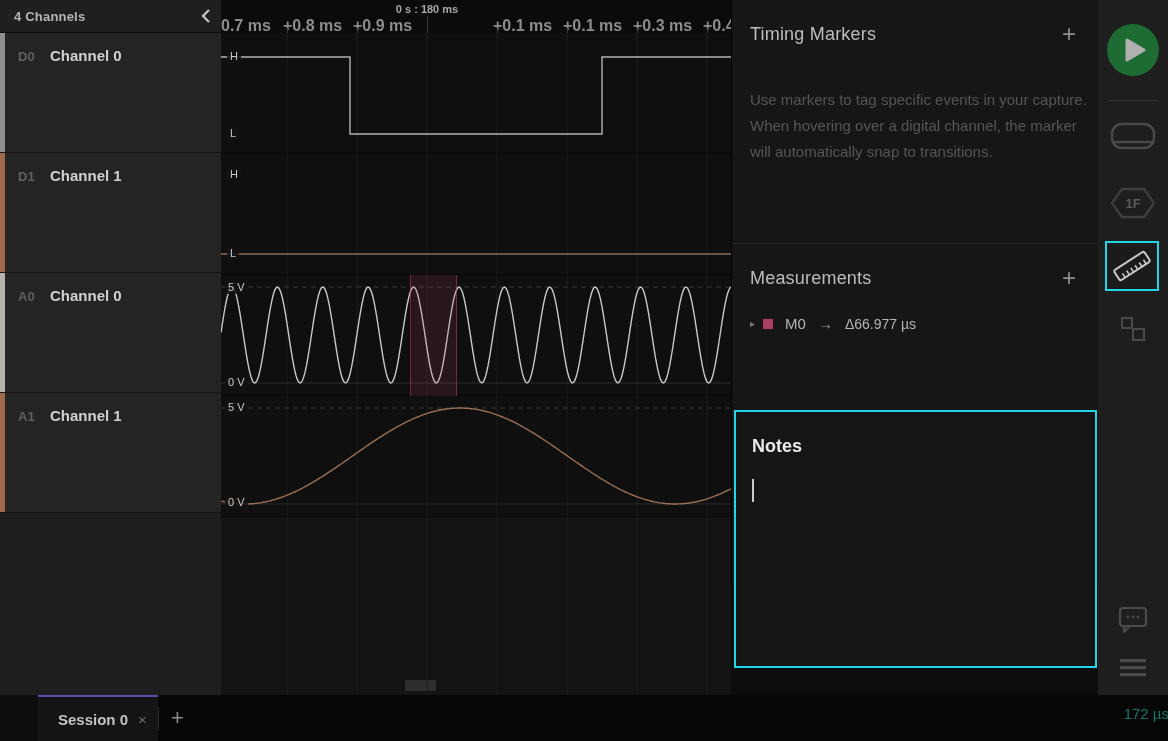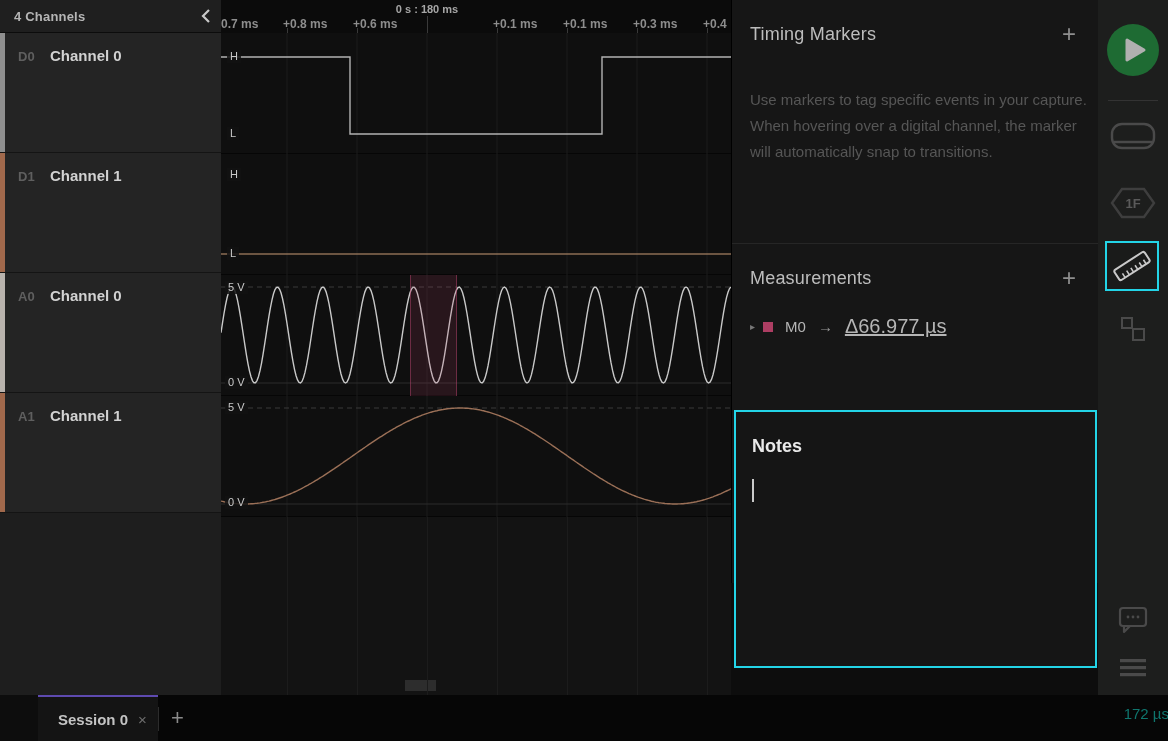--- a/index.html
+++ b/index.html
@@ -21,7 +21,7 @@
   .wavecol { position:absolute; left:221px; top:0; width:510px; height:695px; background:#121212; }
   .timeline { position:absolute; left:0; top:0; width:510px; height:33px; background:#0b0b0b; overflow:hidden; }
   .timeline .center-label { position:absolute; top:3px; left:206px; transform:translateX(-50%); color:#a6a6a6; font-size:11px; font-weight:bold; white-space:nowrap; }
-  .timeline .tick-label { position:absolute; top:17px; color:#8d8d8d; font-size:12px; font-weight:bold; white-space:nowrap; }
+  .timeline .tick-label { position:absolute; top:17px; color:#8d8d8d; font-size:16px; font-weight:bold; white-space:nowrap; }
   .lanes { position:absolute; left:0; top:33px; width:510px; }
   .lane { position:relative; width:510px; height:121px; background:#0f0f0f; border-bottom:1px solid #060606; }
   .lane svg { position:absolute; left:0; top:0; }

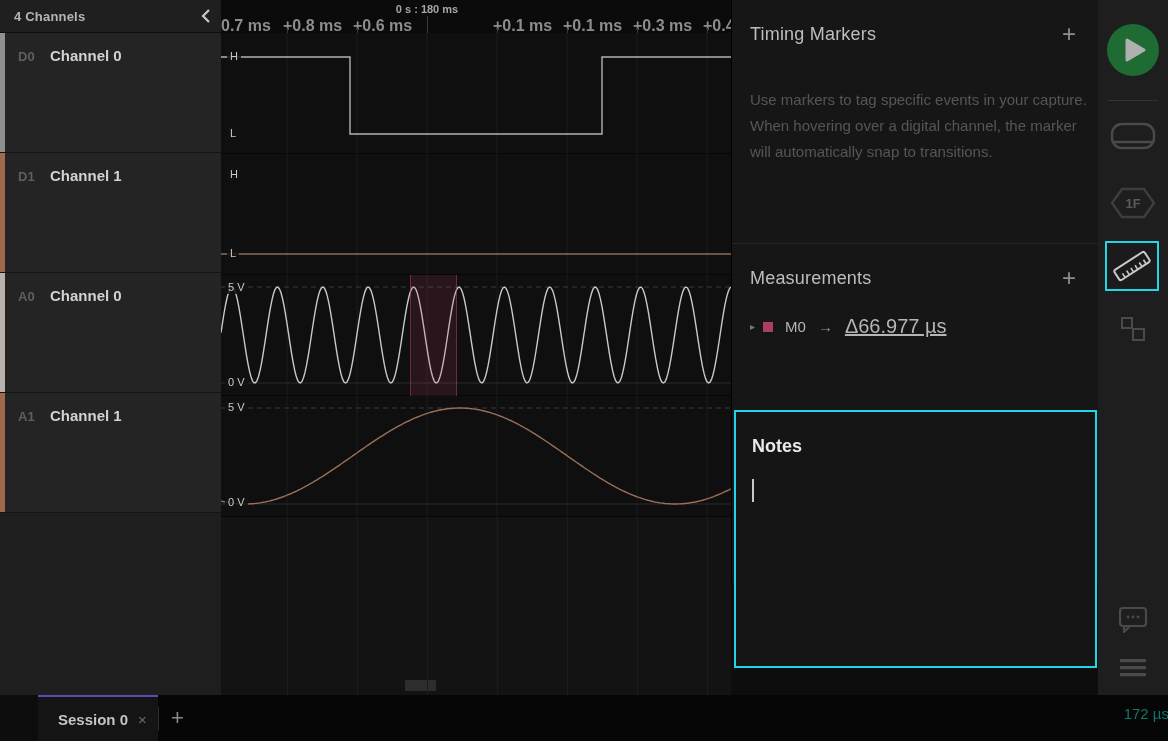--- a/index.html
+++ b/index.html
@@ -109,7 +109,7 @@
       <span class="center-label">0 s : 180 ms</span>
       <span class="tick-label" style="left:0px">0.7 ms</span>
       <span class="tick-label" style="left:62px">+0.8 ms</span>
-      <span class="tick-label" style="left:132px">+0.6 ms</span>
+      <span class="tick-label" style="left:132px">+0.9 ms</span>
       <span class="tick-label" style="left:272px">+0.1 ms</span>
       <span class="tick-label" style="left:342px">+0.1 ms</span>
       <span class="tick-label" style="left:412px">+0.3 ms</span>

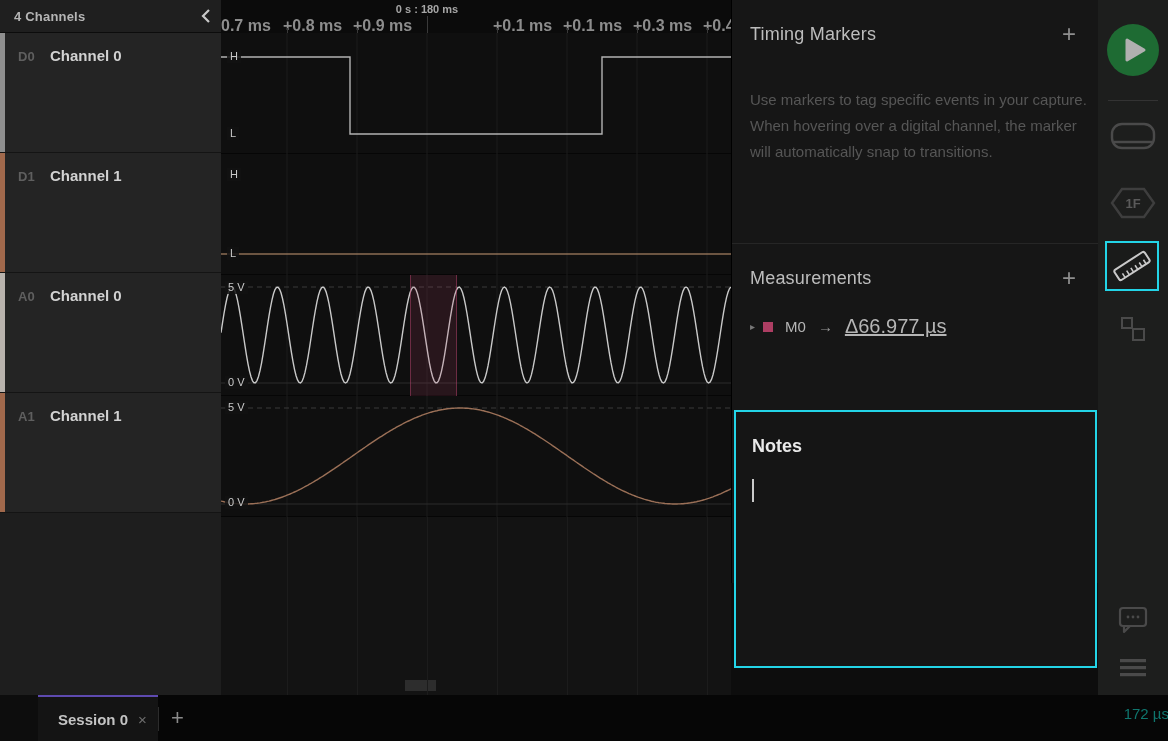--- a/index.html
+++ b/index.html
@@ -45,7 +45,7 @@
   .m-swatch { width:10px; height:10px; background:#ad3e63; }
   .m-name { color:#b5b5b5; font-size:15px; margin-left:4px; }
   .m-arrow { color:#9a9a9a; font-size:15px; margin-left:4px; }
-  .m-value { color:#b5b5b5; font-size:20px; margin-left:4px;text-decoration:underline; }
+  .m-value { color:#b5b5b5; font-size:14px; margin-left:4px; }
 
   .notes-box { position:absolute; left:2px; top:410px; width:363px; height:258px; background:#151515; border:2px solid #23d4e7; padding:24px 20px 0 16px; }
   .notes-title { color:#e9e9e9; font-size:18px; font-weight:bold; }

